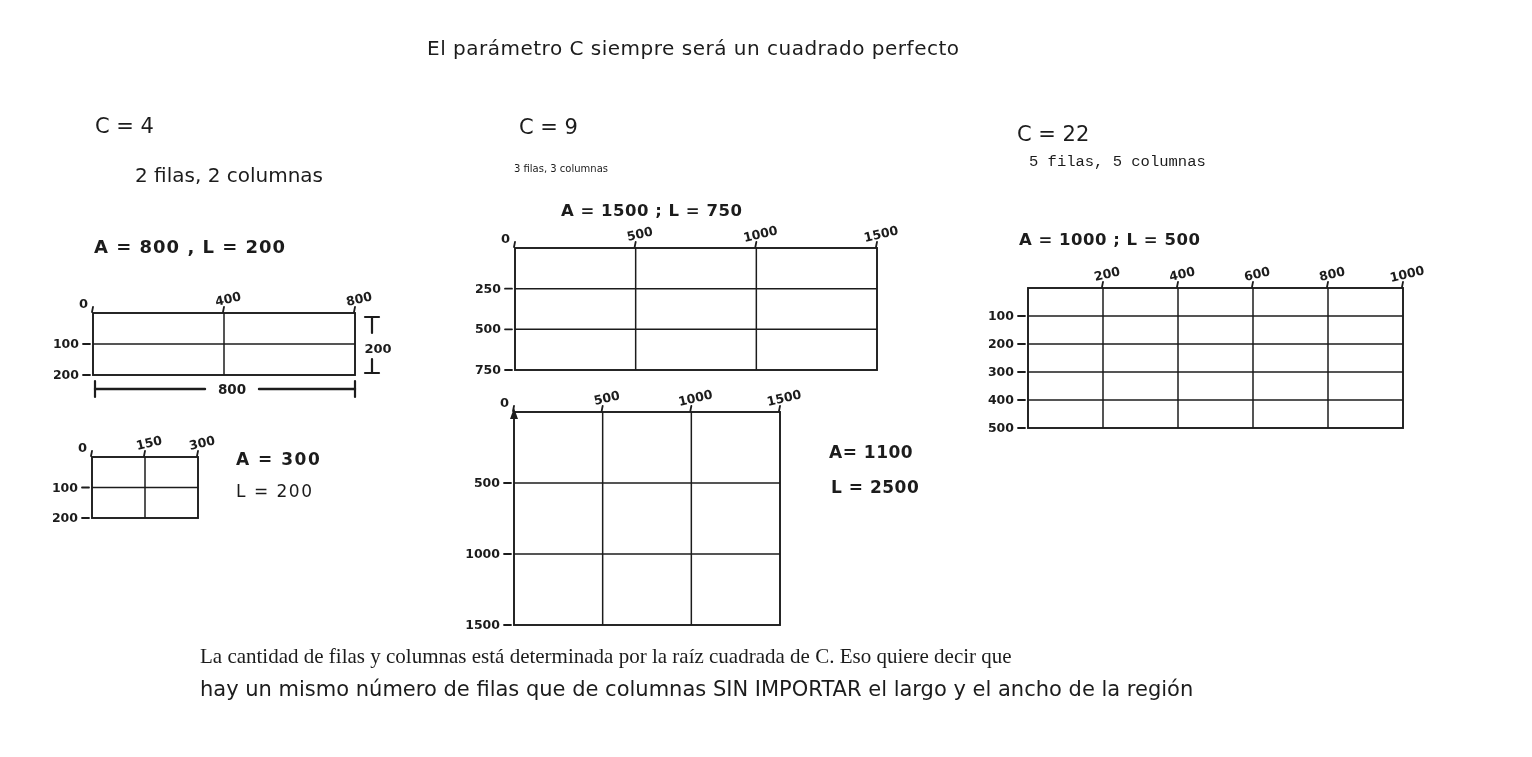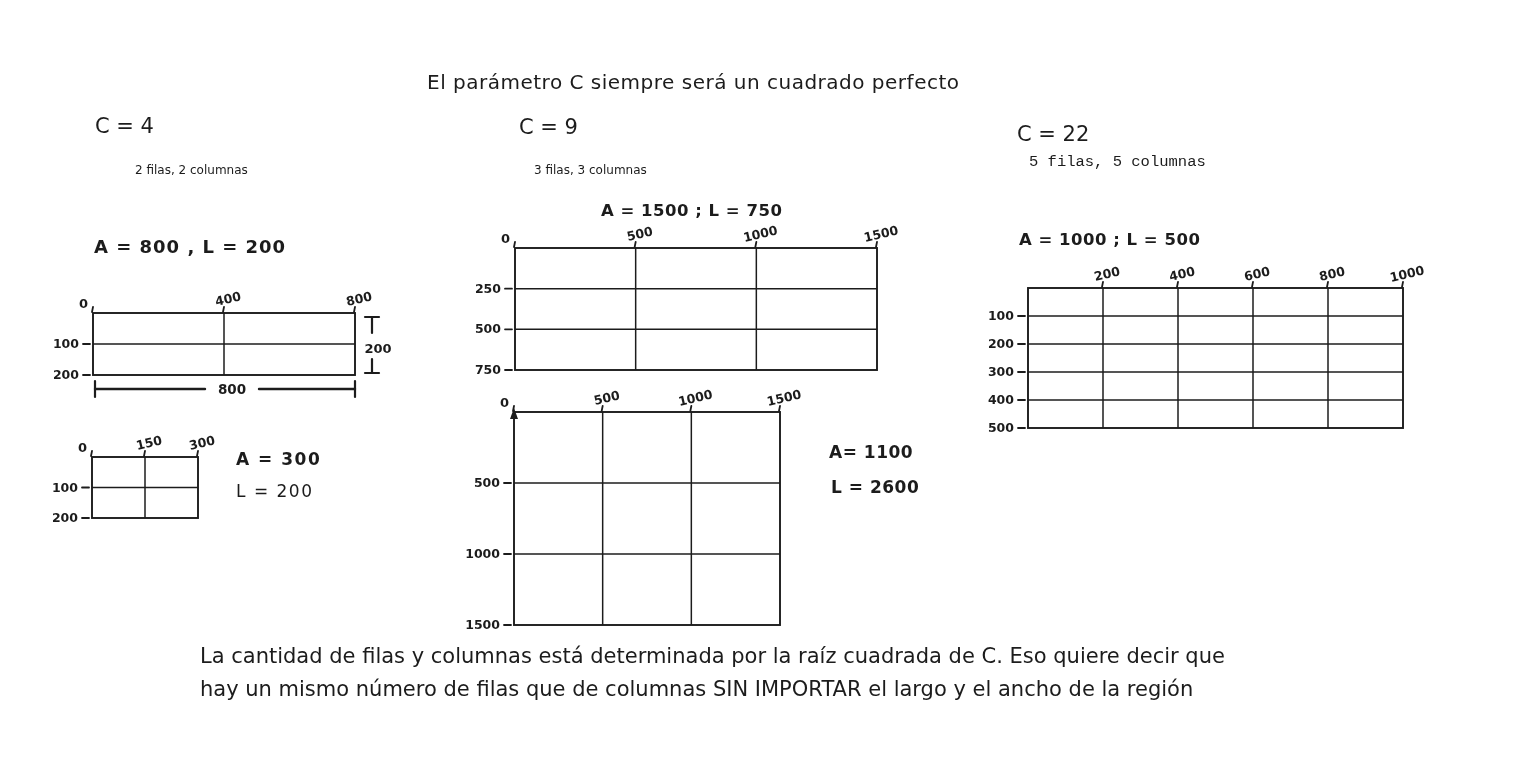--- a/index.html
+++ b/index.html
@@ -14,7 +14,7 @@
   }
   .canvas svg { position: absolute; left: 0; top: 0; }
   .txt { position: absolute; white-space: nowrap; color: #1c1c1c; }
-  .t-title   { left: 427px; top: 36px; width: 530px; text-align: right; font-size: 20px; font-weight: 500; letter-spacing: .5px; margin-top: 34px; }
+  .t-title   { left: 427px; top: 36px; width: 530px; text-align: right; font-size: 20px; font-weight: 500; letter-spacing: .5px; }
   .c4-label  { left: 95px;  top: 114px; font-size: 21px; }
   .c4-filas  { left: 135px; top: 163px; font-size: 12px; }
   .c4-form1  { left: 94px;  top: 236px; font-size: 18px; font-weight: 700; letter-spacing: 1px; }

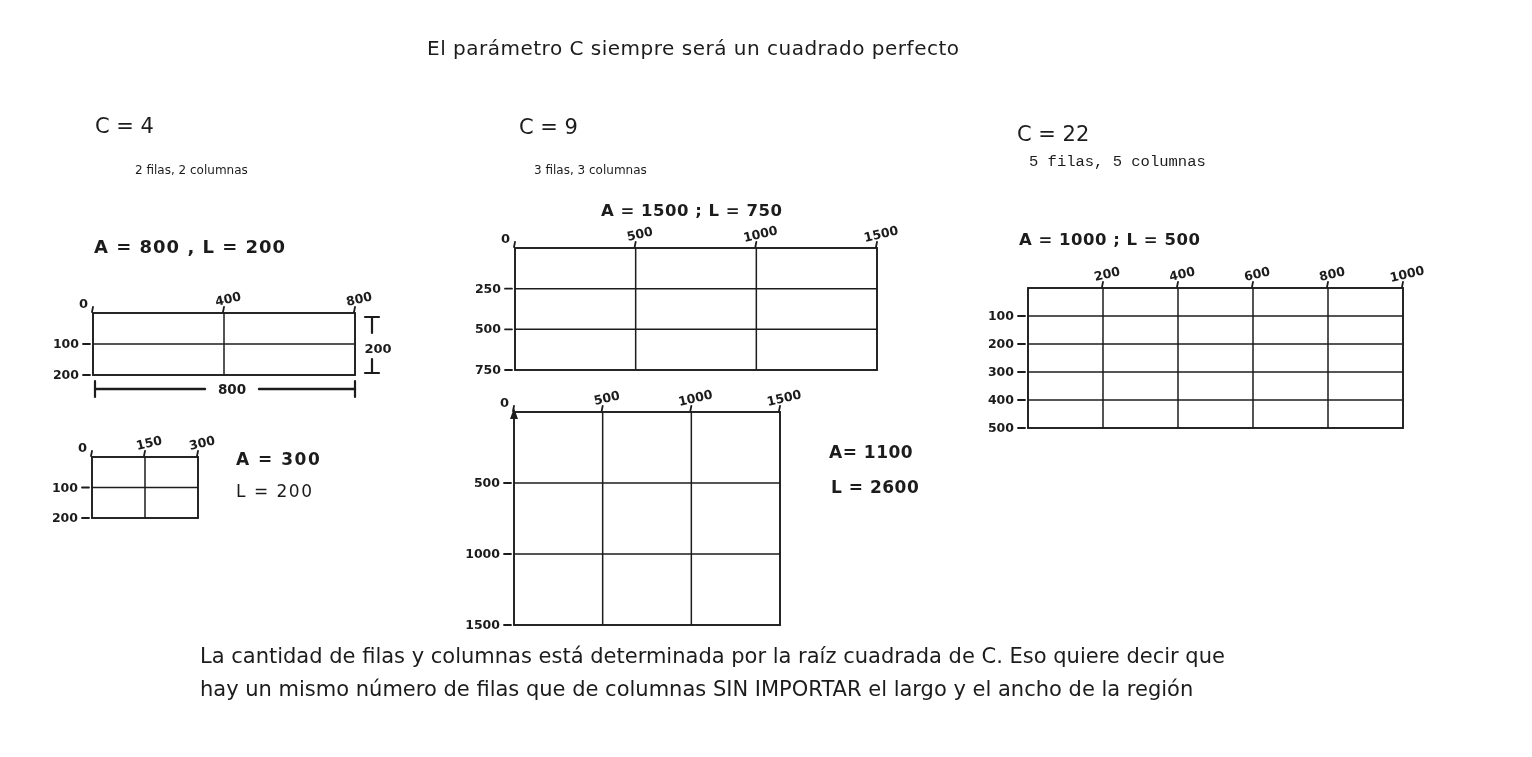--- a/index.html
+++ b/index.html
@@ -16,7 +16,7 @@
   .txt { position: absolute; white-space: nowrap; color: #1c1c1c; }
   .t-title   { left: 427px; top: 36px; width: 530px; text-align: right; font-size: 20px; font-weight: 500; letter-spacing: .5px; }
   .c4-label  { left: 95px;  top: 114px; font-size: 21px; }
-  .c4-filas  { left: 135px; top: 163px; font-size: 12px; }
+  .c4-filas  { left: 135px; top: 163px; font-size: 20px; }
   .c4-form1  { left: 94px;  top: 236px; font-size: 18px; font-weight: 700; letter-spacing: 1px; }
   .c4-ex2a   { left: 236px; top: 449px; font-size: 17px; font-weight: 700; letter-spacing: 1.5px; }
   .c4-ex2l   { left: 236px; top: 481px; font-size: 17px; font-weight: 400; letter-spacing: 1.5px; }

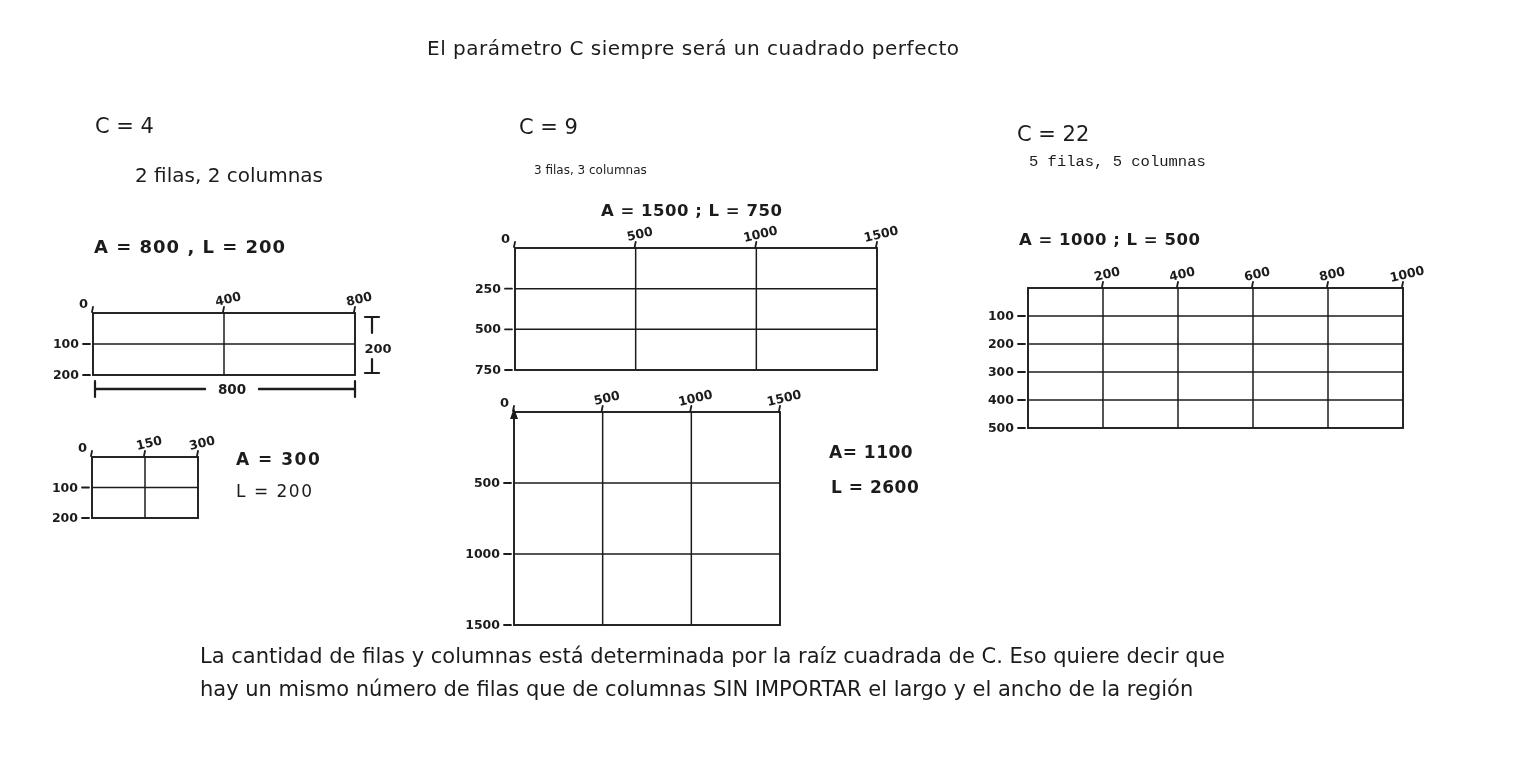--- a/index.html
+++ b/index.html
@@ -21,7 +21,7 @@
   .c4-ex2a   { left: 236px; top: 449px; font-size: 17px; font-weight: 700; letter-spacing: 1.5px; }
   .c4-ex2l   { left: 236px; top: 481px; font-size: 17px; font-weight: 400; letter-spacing: 1.5px; }
   .c9-label  { left: 519px; top: 115px; font-size: 21px; }
-  .c9-filas  { left: 534px; top: 163px; font-size: 12px; }
+  .c9-filas  { left: 514px; top: 163px; font-size: 10px; }
   .c9-form1  { left: 561px; top: 201px; font-size: 16.5px; font-weight: 700; letter-spacing: .5px; margin-left: 40px; }
   .c9-ex2a   { left: 829px; top: 442px; font-size: 17px; font-weight: 700; letter-spacing: .5px; }
   .c9-ex2l   { left: 831px; top: 477px; font-size: 17px; font-weight: 700; letter-spacing: .5px; }

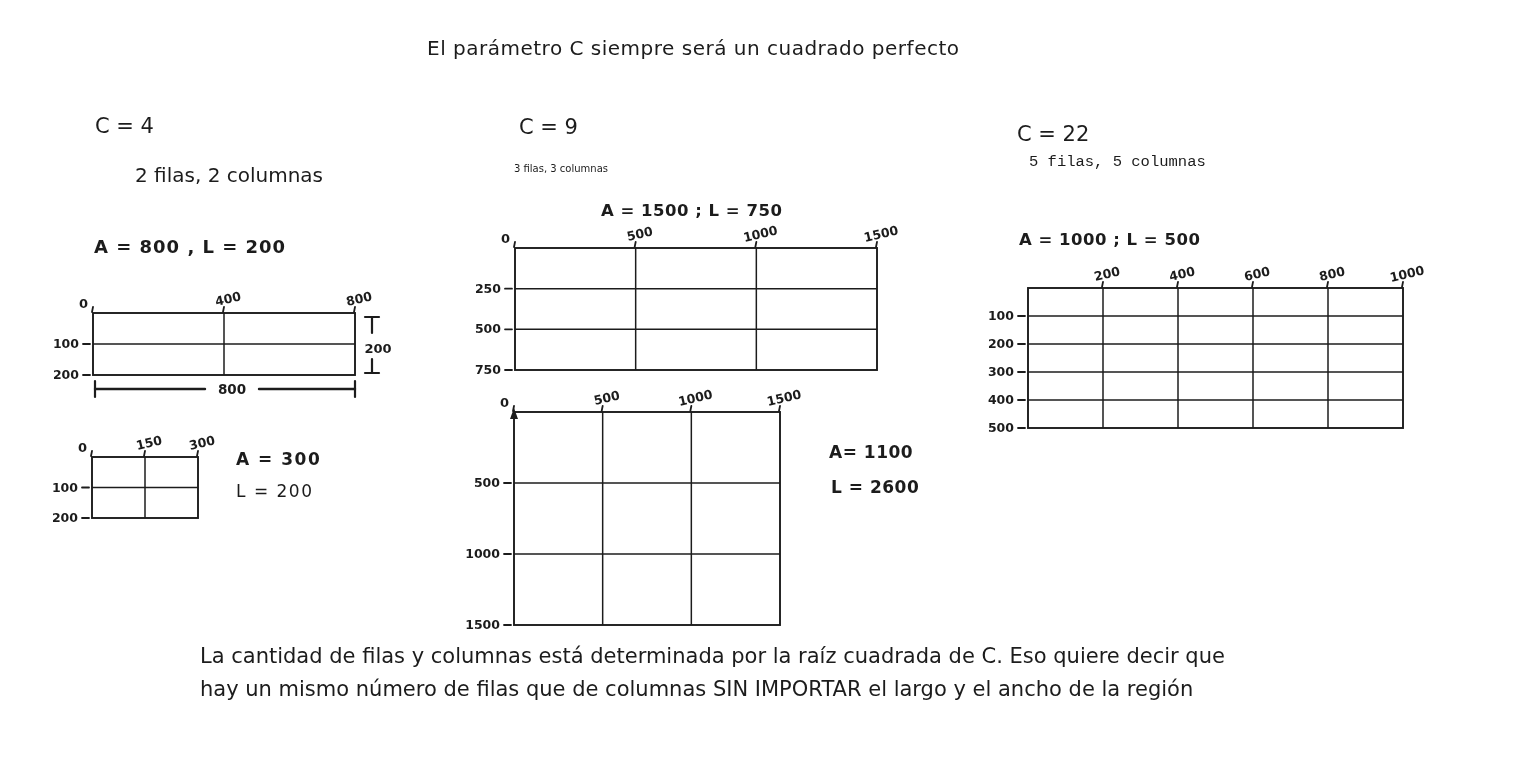--- a/index.html
+++ b/index.html
@@ -22,7 +22,7 @@
   .c4-ex2l   { left: 236px; top: 481px; font-size: 17px; font-weight: 400; letter-spacing: 1.5px; }
   .c9-label  { left: 519px; top: 115px; font-size: 21px; }
   .c9-filas  { left: 514px; top: 163px; font-size: 10px; }
-  .c9-form1  { left: 561px; top: 201px; font-size: 16.5px; font-weight: 700; letter-spacing: .5px; margin-left: 40px; }
+  .c9-form1  { left: 561px; top: 201px; font-size: 16.5px; font-weight: 700; letter-spacing: .5px; }
   .c9-ex2a   { left: 829px; top: 442px; font-size: 17px; font-weight: 700; letter-spacing: .5px; }
   .c9-ex2l   { left: 831px; top: 477px; font-size: 17px; font-weight: 700; letter-spacing: .5px; }
   .c25-label { left: 1017px; top: 122px; font-size: 21px; }

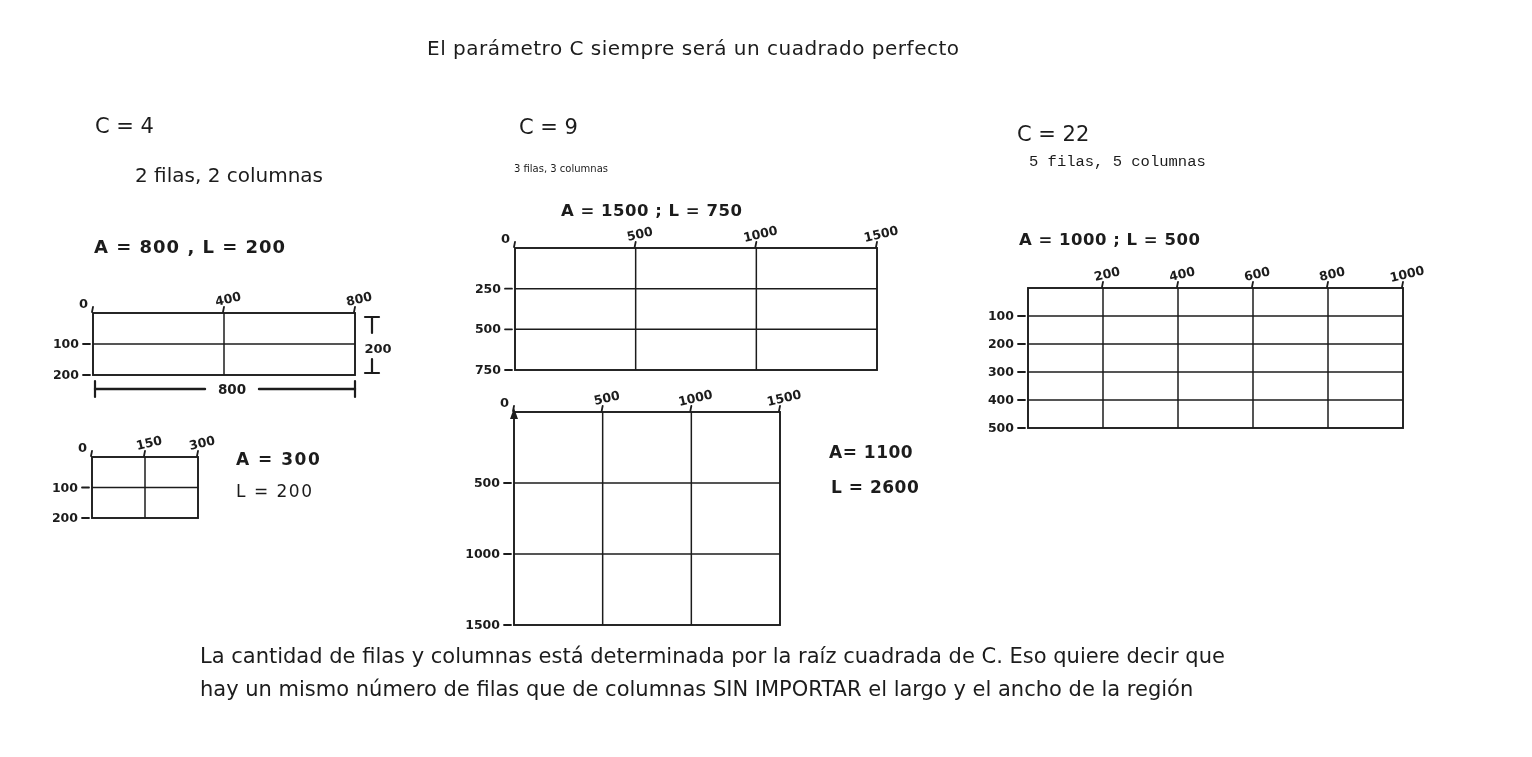--- a/index.html
+++ b/index.html
@@ -165,7 +165,7 @@
   <div class="txt c9-filas">3 filas, 3 columnas</div>
   <div class="txt c9-form1">A = 1500 ;   L = 750</div>
   <div class="txt c9-ex2a">A= 1100</div>
-  <div class="txt c9-ex2l">L = 2600</div>
+  <div class="txt c9-ex2l">L = 2500</div>
 
   <div class="txt c25-label">C = 22</div>
   <div class="txt c25-filas">5 filas, 5 columnas</div>

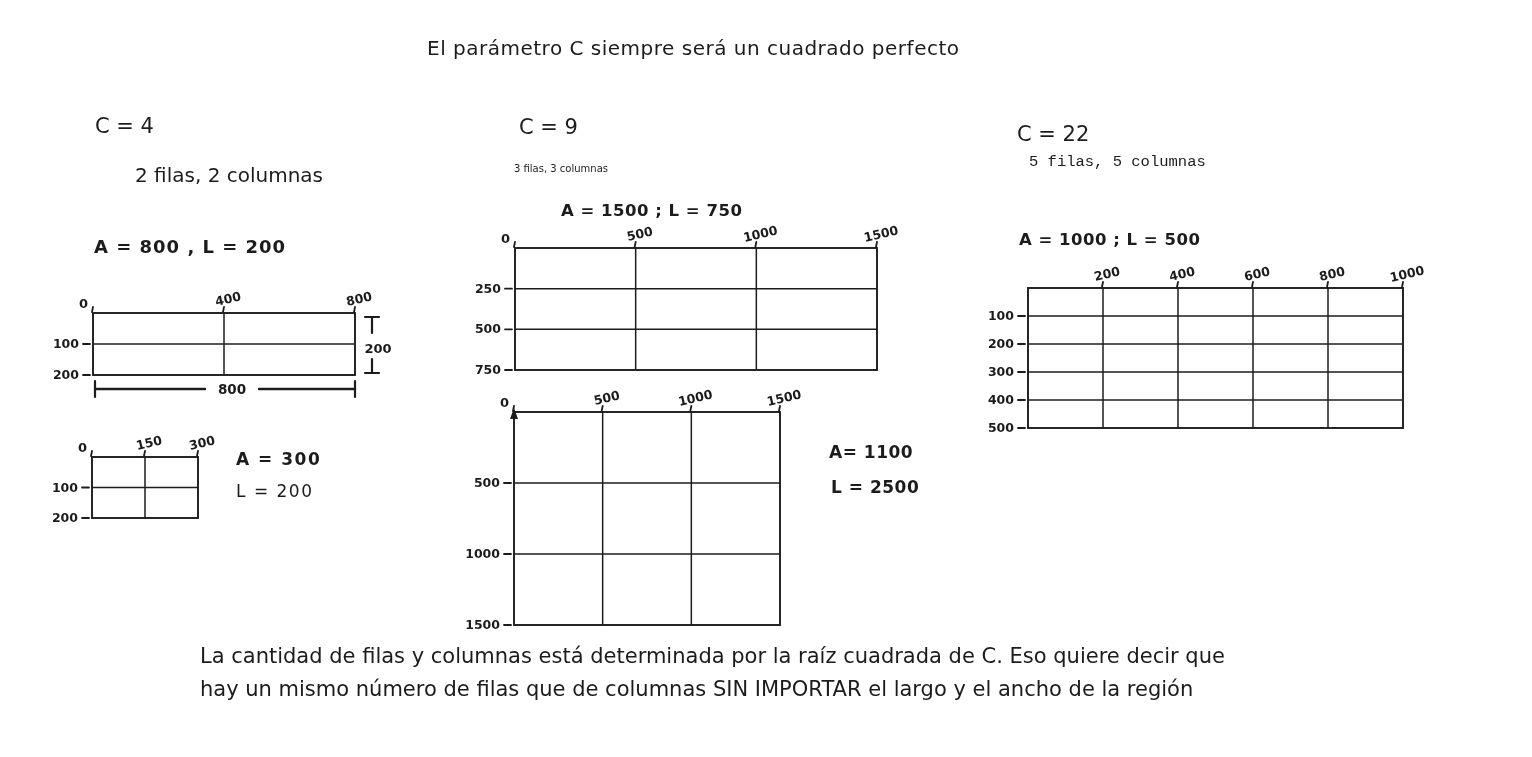--- a/index.html
+++ b/index.html
@@ -28,7 +28,7 @@
   .c25-label { left: 1017px; top: 122px; font-size: 21px; }
   .c25-filas { left: 1029px; top: 153px; font-size: 15.5px; font-family: Liberation Mono, monospace; }
   .c25-form1 { left: 1019px; top: 230px; font-size: 16.5px; font-weight: 700; letter-spacing: .5px; }
-  .footer1   { left: 200px; top: 644px; font-size: 21px; }
+  .footer1   { left: 200px; top: 644px; font-size: 21px; font-family: Liberation Serif, serif; }
   .footer2   { left: 200px; top: 677px; font-size: 21px; }
 </style>
 </head>

